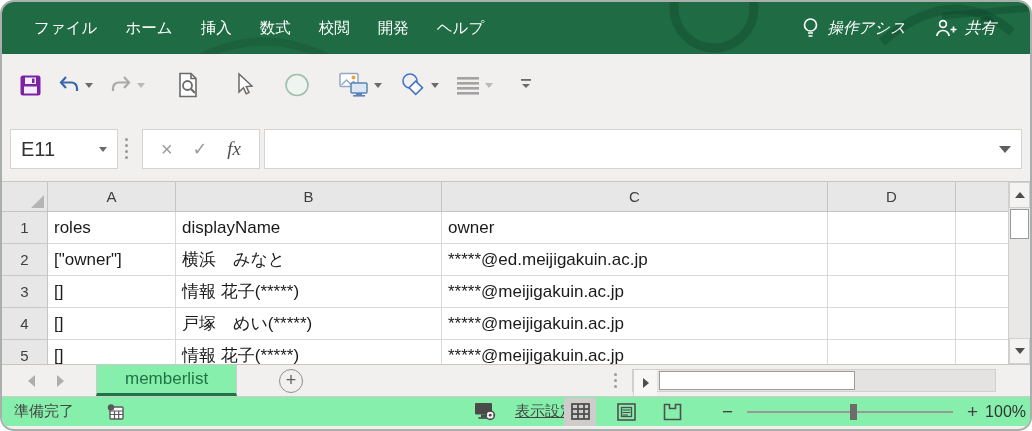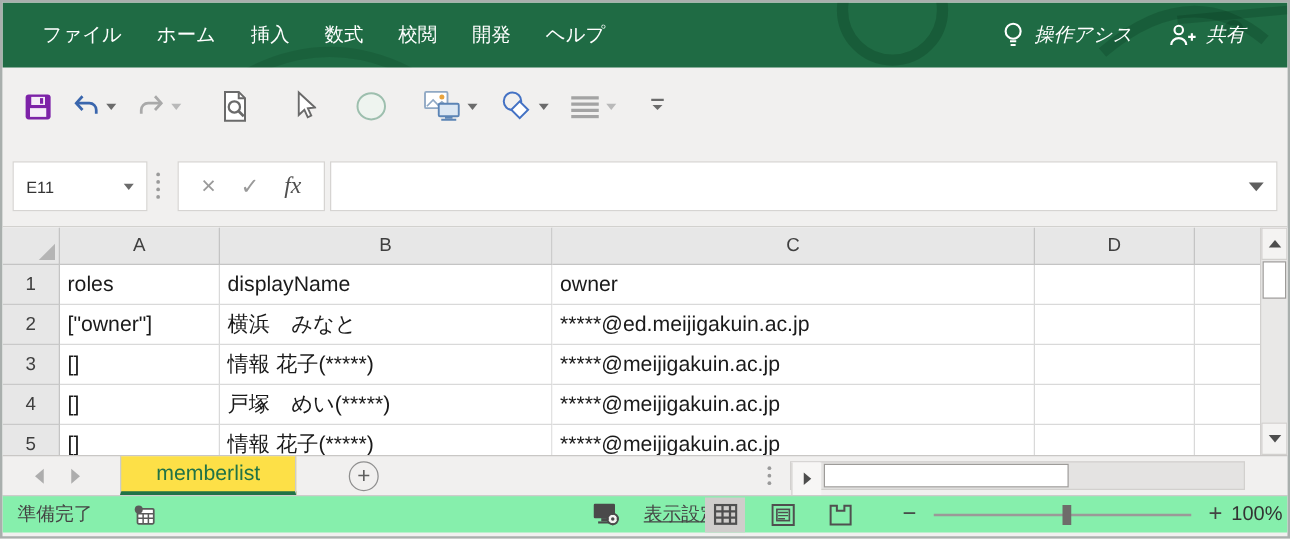--- a/index.html
+++ b/index.html
@@ -8,7 +8,7 @@
 
   .window{
     position:relative; width:1032px; height:431px;
-    border:2px solid #a9afad; border-radius:0; overflow:hidden;
+    border:2px solid #a9afad; border-radius:14px; overflow:hidden;
     background:#f1f0ef;
   }
 

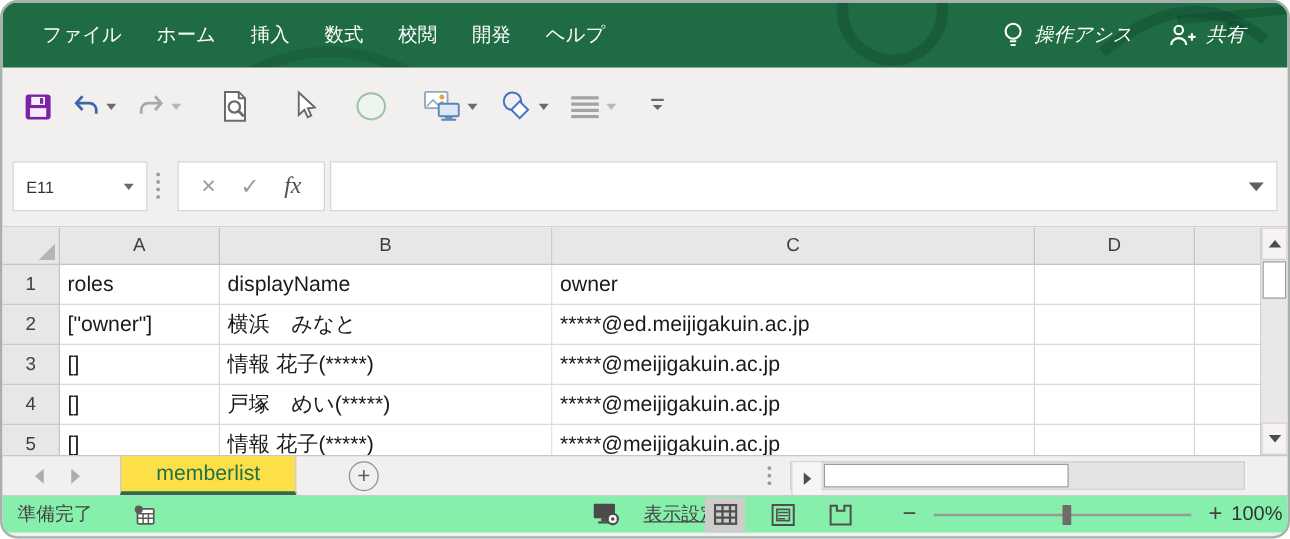--- a/index.html
+++ b/index.html
@@ -50,7 +50,7 @@
   .namebox{
     position:absolute; left:8px; top:13px; width:108px; height:40px;
     background:#fff; border:1px solid #d6d4d2; display:flex; align-items:center;
-    padding:0 10px; font-size:13px; color:#333; cursor:pointer;
+    padding:0 10px; font-size:20px; color:#333; cursor:pointer;
   }
   .namebox .caret{ margin-left:auto; }
   .vdots{ position:absolute; left:123px; top:22px; display:flex;

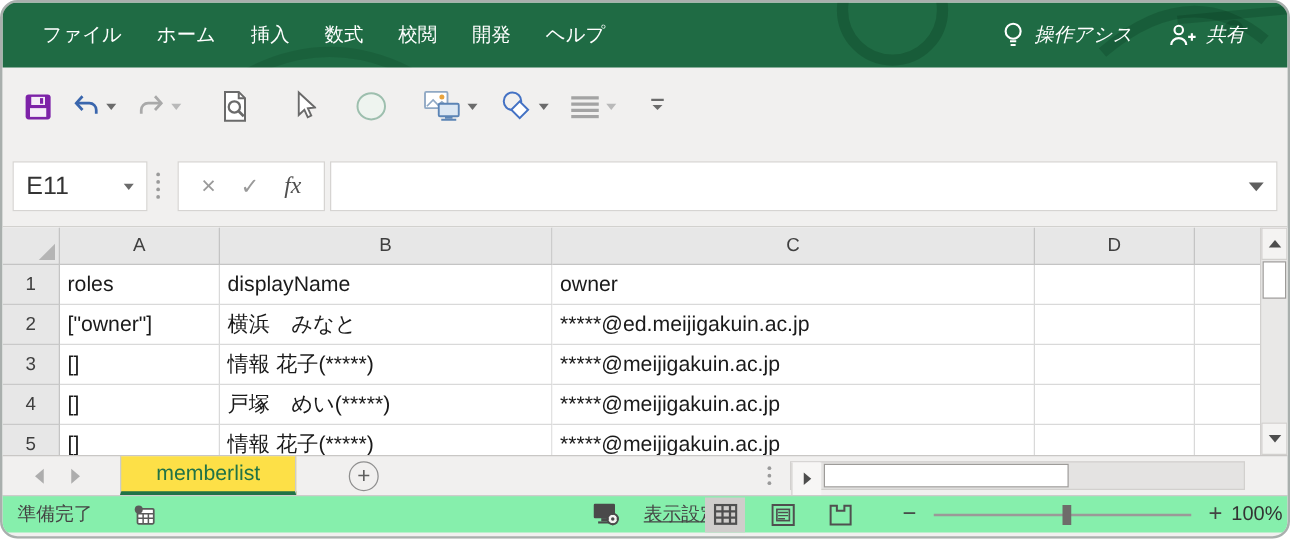--- a/index.html
+++ b/index.html
@@ -120,7 +120,7 @@
     border-bottom:6px solid transparent; border-left:7px solid #adadad;
     cursor:pointer; }
   .sheettab{
-    margin-left:32px; height:100%; background:#fde047; padding:0 28px;
+    margin-left:32px; height:100%; background:#86efac; padding:0 28px;
     display:flex; align-items:center; font-size:17px; color:#217346;
     border-left:1px solid #cccccc; border-right:1px solid #cccccc;
     border-bottom:3px solid #217346; cursor:pointer;

